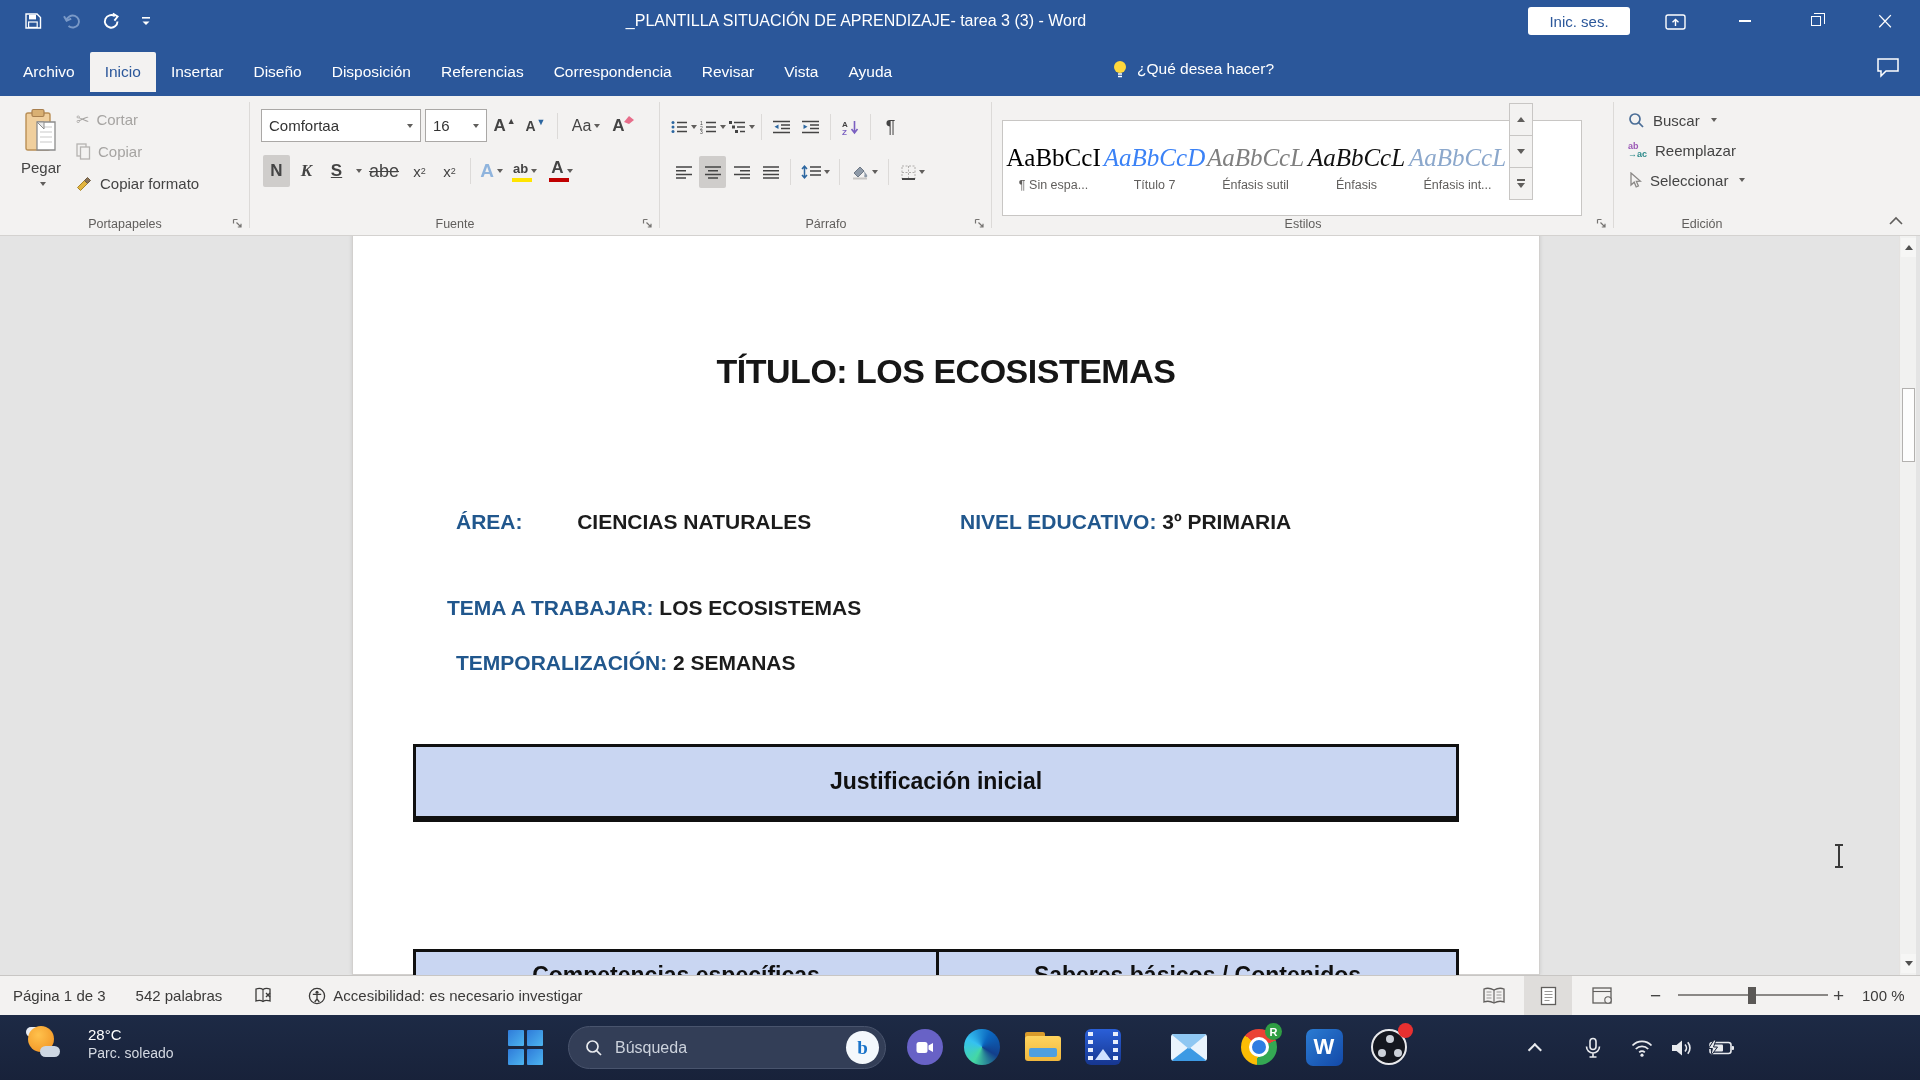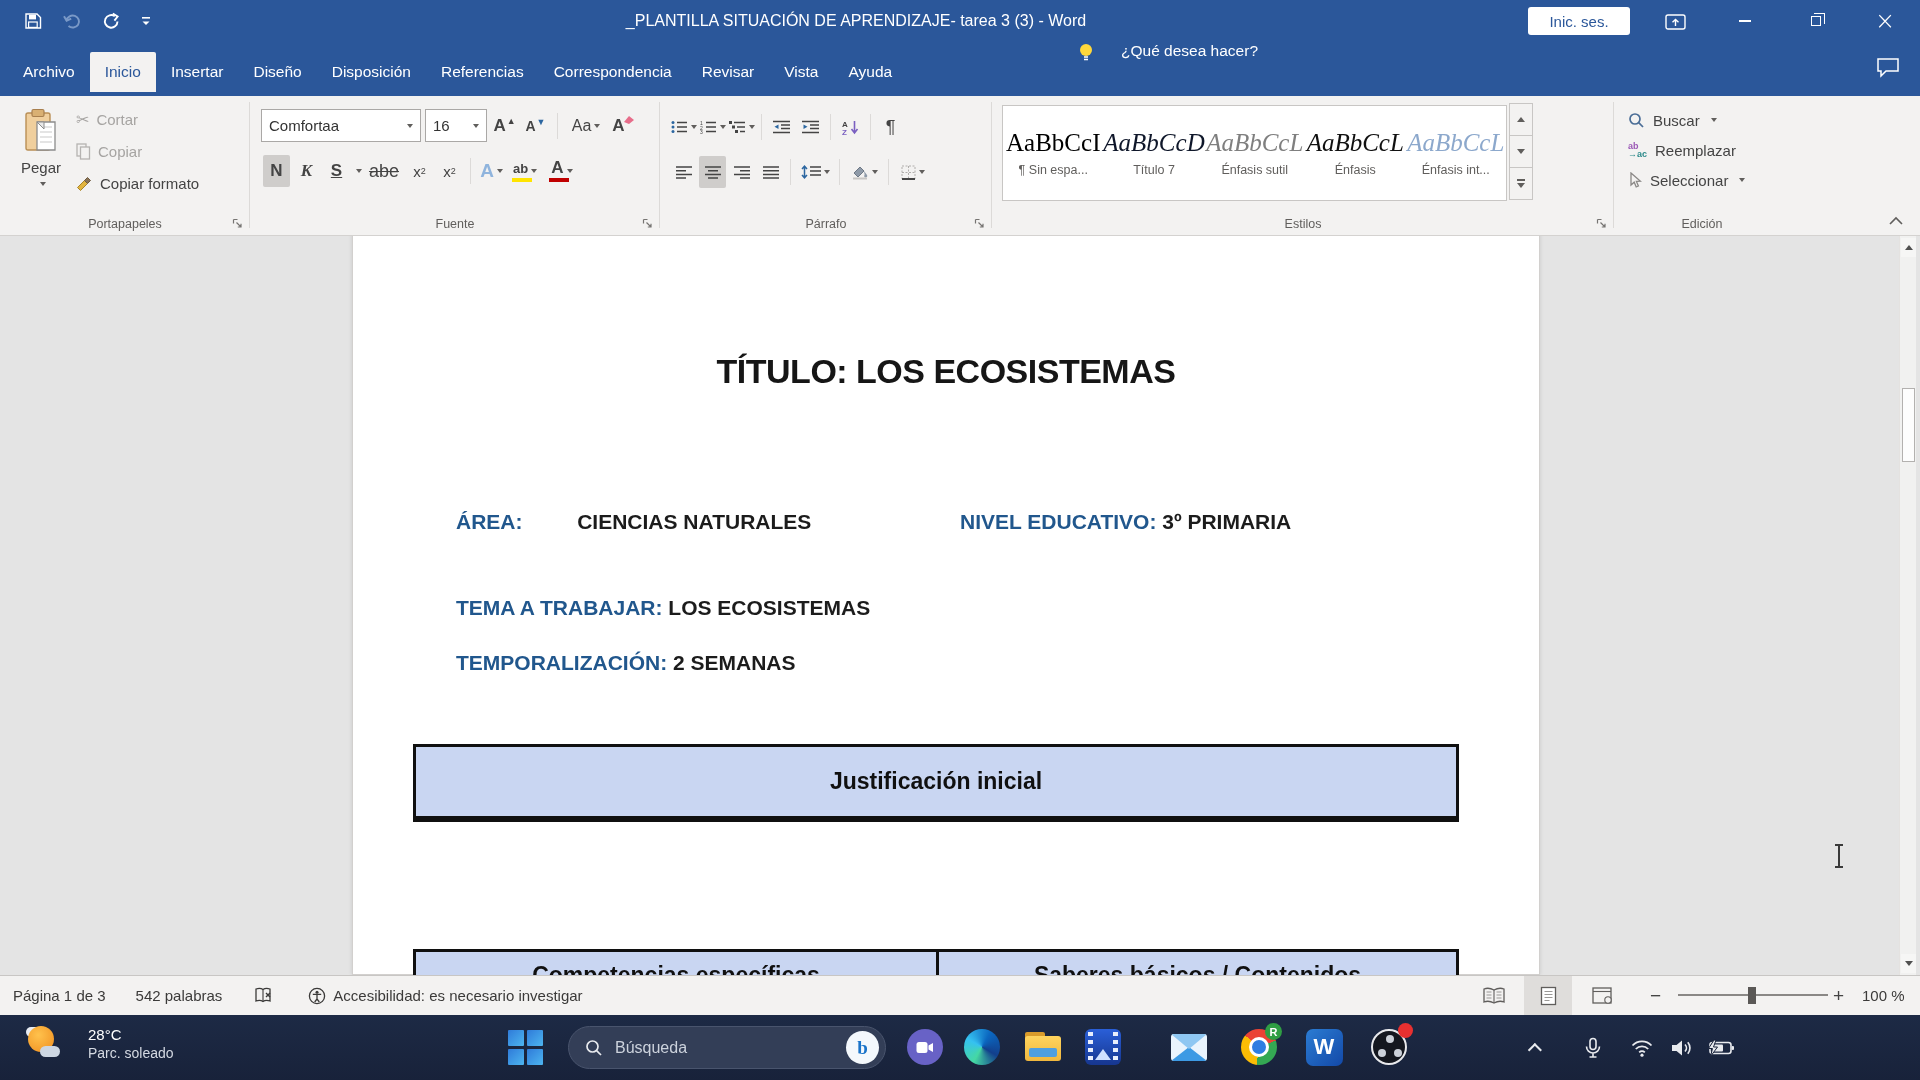--- a/index.html
+++ b/index.html
@@ -25,7 +25,7 @@
   .tabs{position:absolute;left:8px;bottom:4px;display:flex;align-items:flex-end}
   .tab{height:40px;padding:0 15px;display:flex;align-items:center;font-size:15.5px;white-space:nowrap}
   .tab.active{background:#f3f2f1;color:#2b579a;border-radius:2px 2px 0 0}
-  .tellme{position:absolute;left:1078px;top:0;height:54px;display:flex;align-items:flex-start;gap:27px;font-size:15.5px}
+  .tellme{position:absolute;left:1112px;top:0;height:54px;display:flex;align-items:center;gap:9px;font-size:15.5px}
   .comment-top{position:absolute;left:1876px;top:15px}
 
   

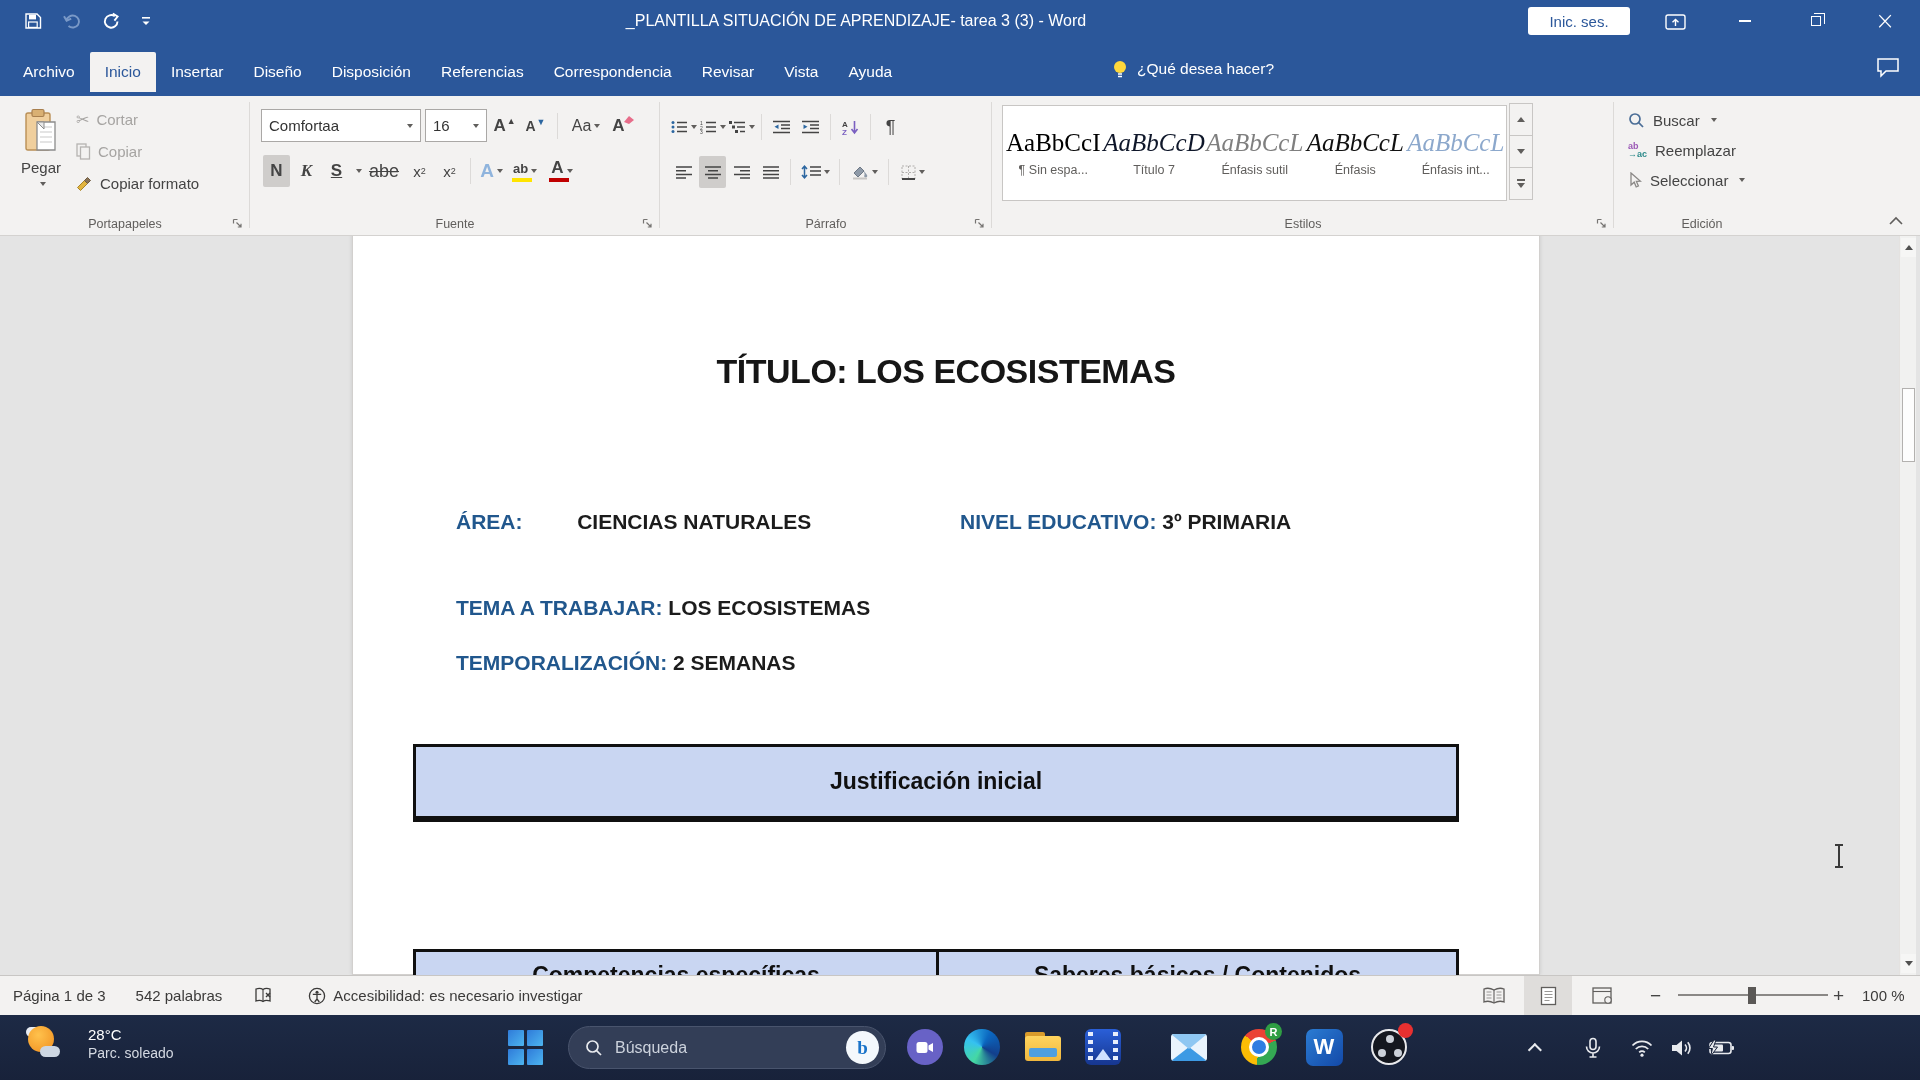--- a/index.html
+++ b/index.html
@@ -57,7 +57,7 @@
   .colorbar{position:absolute;left:4px;bottom:5px;height:4px;width:20px}
 
   
-  .gallery{position:absolute;left:10px;top:9px;width:505px;height:96px;background:#fff;border:1px solid #c8c6c4;display:flex}
+  .gallery{position:absolute;left:10px;top:24px;width:580px;height:96px;background:#fff;border:1px solid #c8c6c4;display:flex}
   .gitem{width:101px;height:100%;display:flex;flex-direction:column;align-items:center;justify-content:center;gap:8px}
   .gprev{font-family:"Liberation Serif",serif;font-size:25px;line-height:1;white-space:nowrap}
   .gname{font-size:12.5px;color:#605e5c;white-space:nowrap}

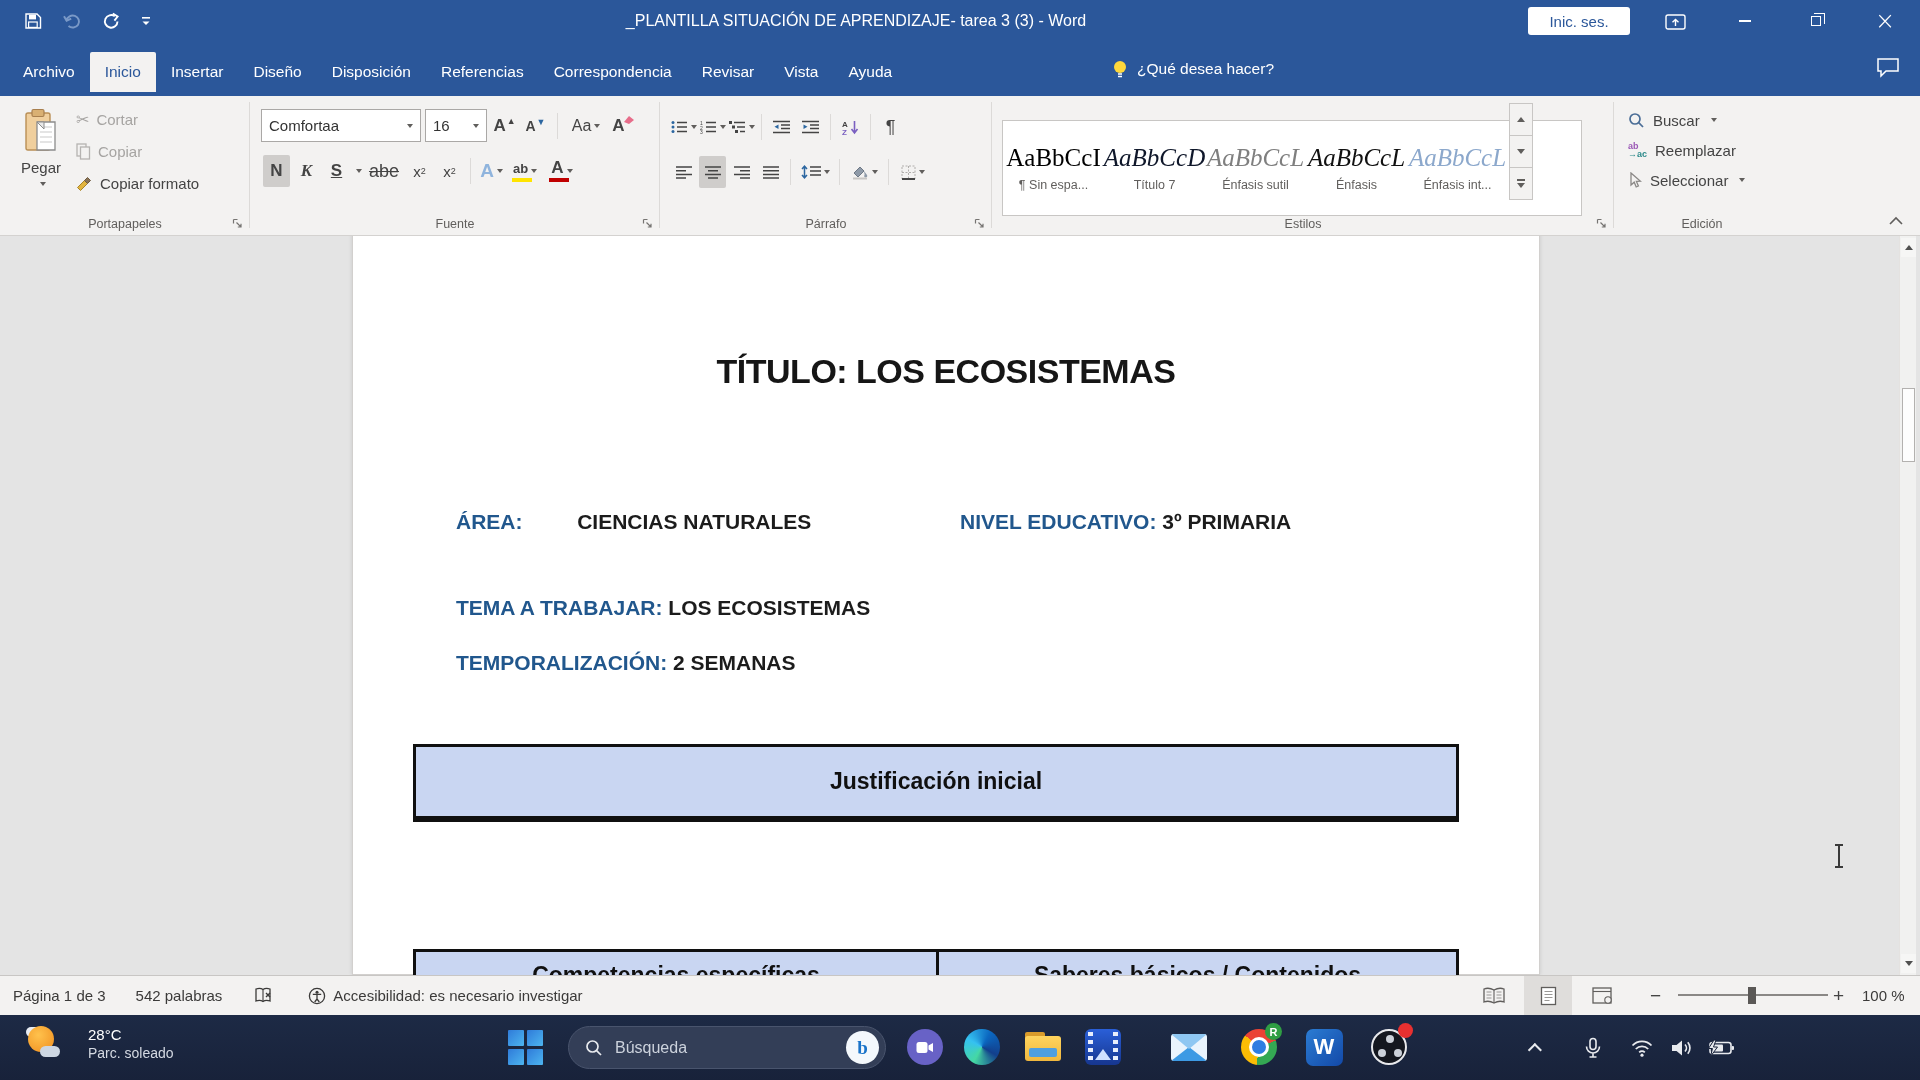--- a/index.html
+++ b/index.html
@@ -481,7 +481,7 @@
         <span class="gname">¶ Sin espa...</span>
       </div>
       <div class="gitem">
-        <span class="gprev it" style="color:#0f172a">AaBbCcD</span>
+        <span class="gprev it" style="color:#3b82f6">AaBbCcD</span>
         <span class="gname">Título 7</span>
       </div>
       <div class="gitem">

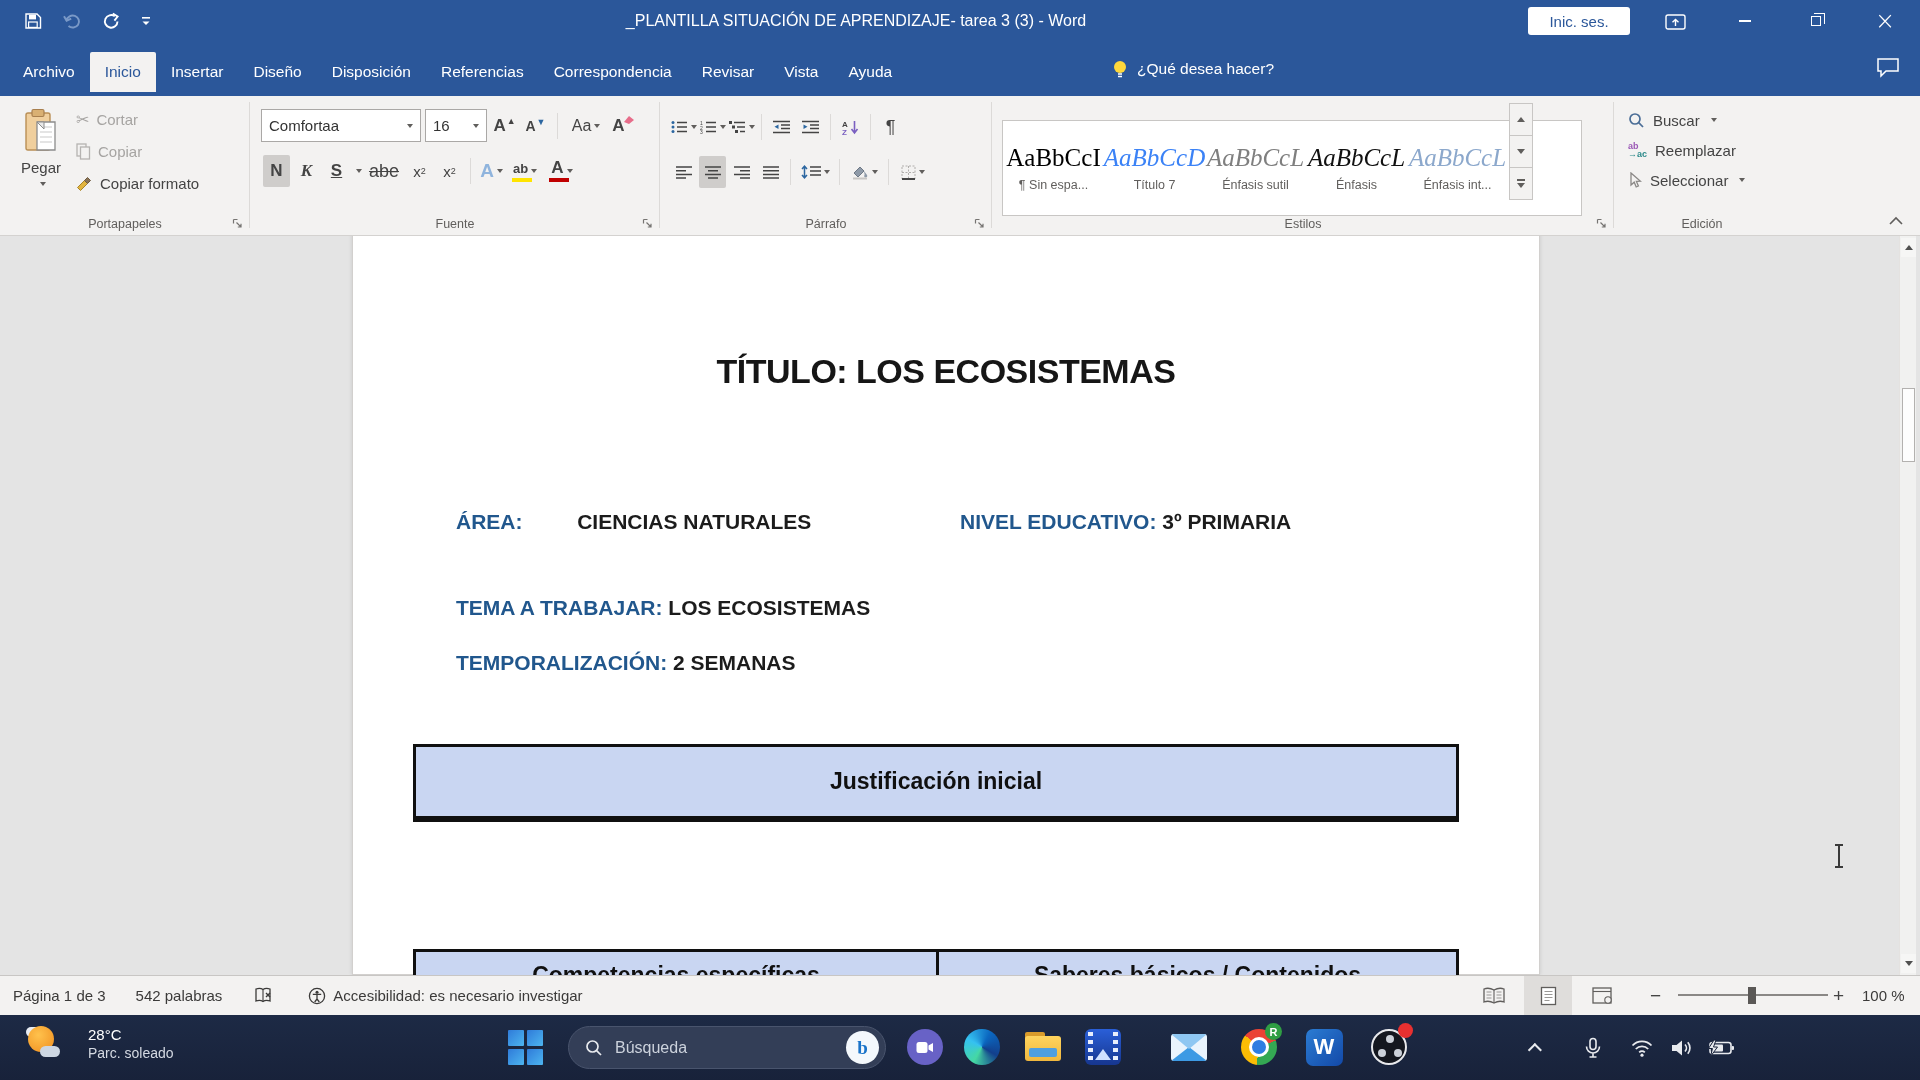--- a/index.html
+++ b/index.html
@@ -571,7 +571,7 @@
       <span class="bluetxt">NIVEL EDUCATIVO:</span>
       <span>3º PRIMARIA</span>
     </div>
-    <div class="fline" style="left:103px;top:362px">
+    <div class="fline" style="left:94px;top:362px">
       <span class="bluetxt">TEMA A TRABAJAR:</span>
       <span>LOS ECOSISTEMAS</span>
     </div>

